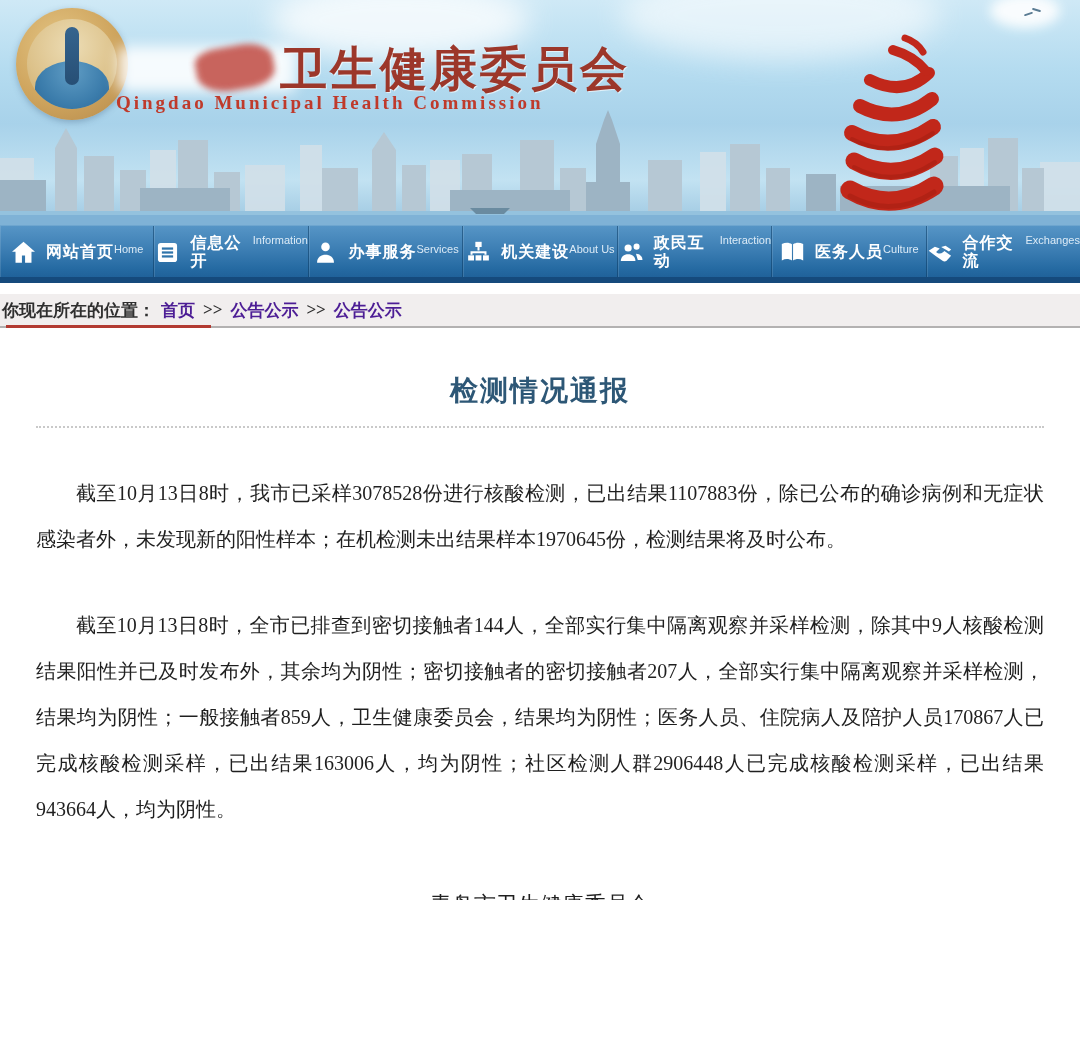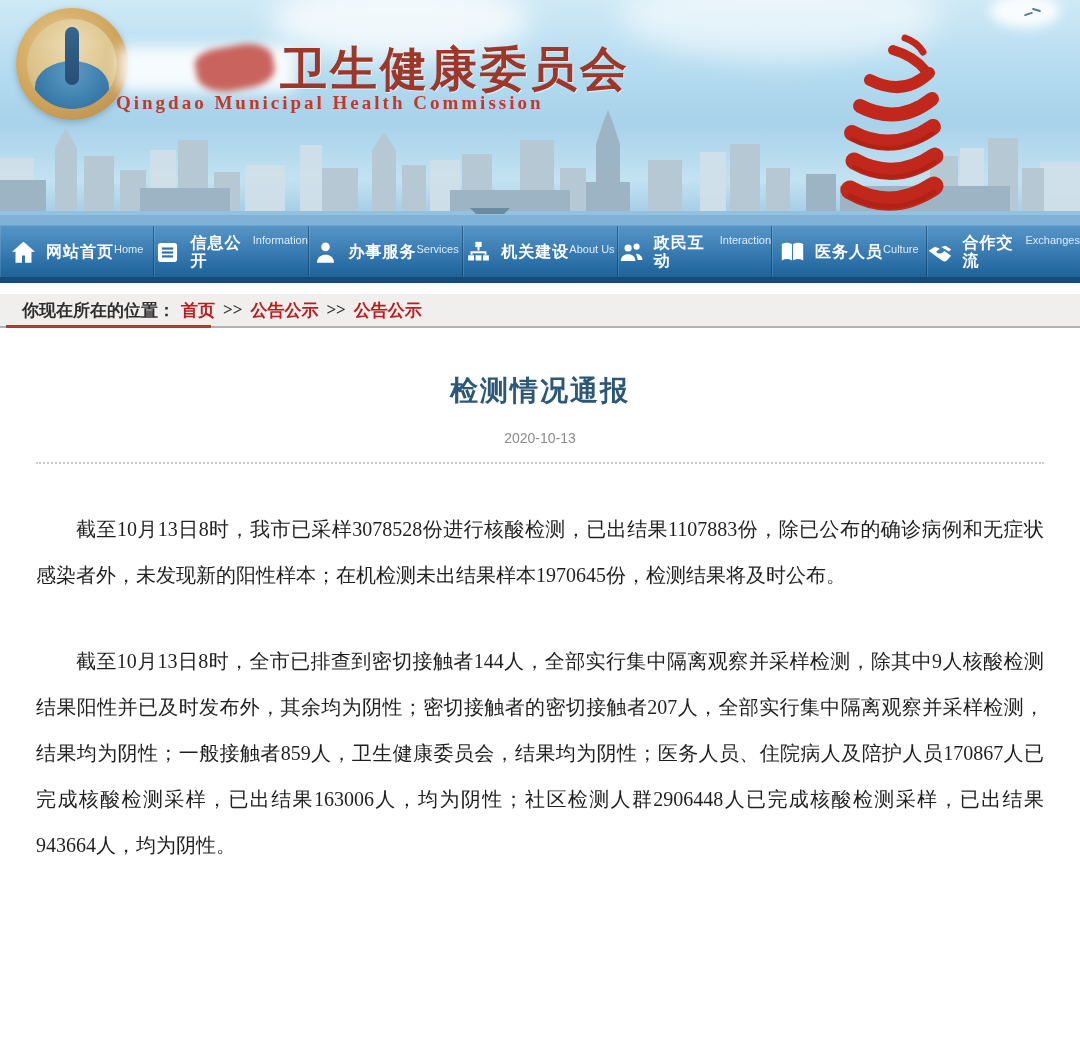--- a/index.html
+++ b/index.html
@@ -73,7 +73,7 @@
   .crumb-gap { height:11px; background:#ffffff; }
   .breadcrumb {
     position:relative; height:34px; background:#f1eeee; border-bottom:2px solid #b3b1b1;
-    display:flex; align-items:center; padding-left:22px;
+    display:flex; align-items:center; padding-left:2px;
     font-family:"Liberation Serif","DejaVu Serif",serif; font-size:17px; font-weight:bold; color:#2f2f2f;
   }
   .breadcrumb .redline { position:absolute; left:6px; bottom:-2px; width:205px; height:3px; background:#b23a31; }

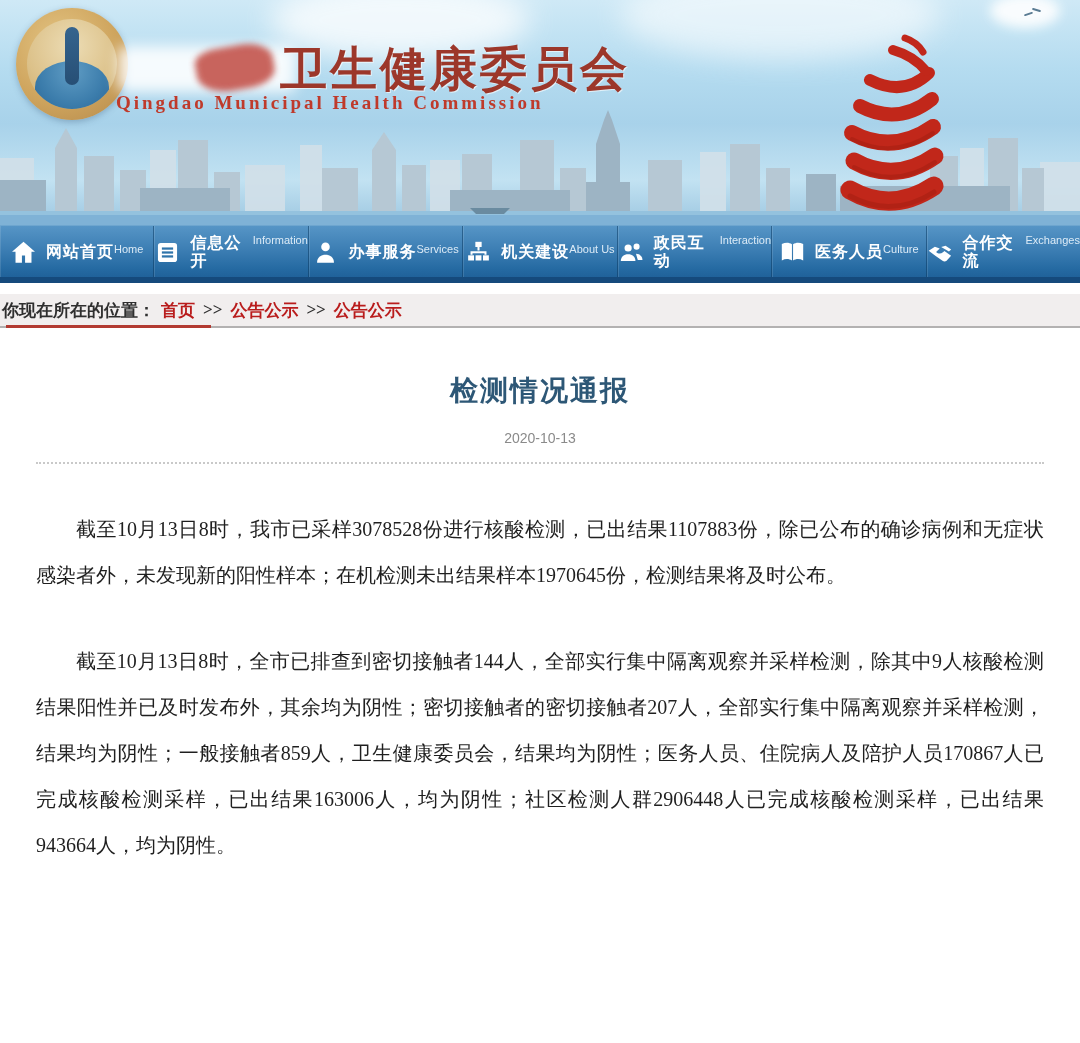--- a/index.html
+++ b/index.html
@@ -77,7 +77,7 @@
     font-family:"Liberation Serif","DejaVu Serif",serif; font-size:17px; font-weight:bold; color:#2f2f2f;
   }
   .breadcrumb .redline { position:absolute; left:6px; bottom:-2px; width:205px; height:3px; background:#b23a31; }
-  .crumb-link { color:#b91c1c; text-decoration:none; cursor:pointer; margin:0 6px; }
+  .crumb-link { color:#4c1d95; text-decoration:none; cursor:pointer; margin:0 6px; }
   .crumb-sep { color:#2f2f2f; margin:0 2px; }
 
   

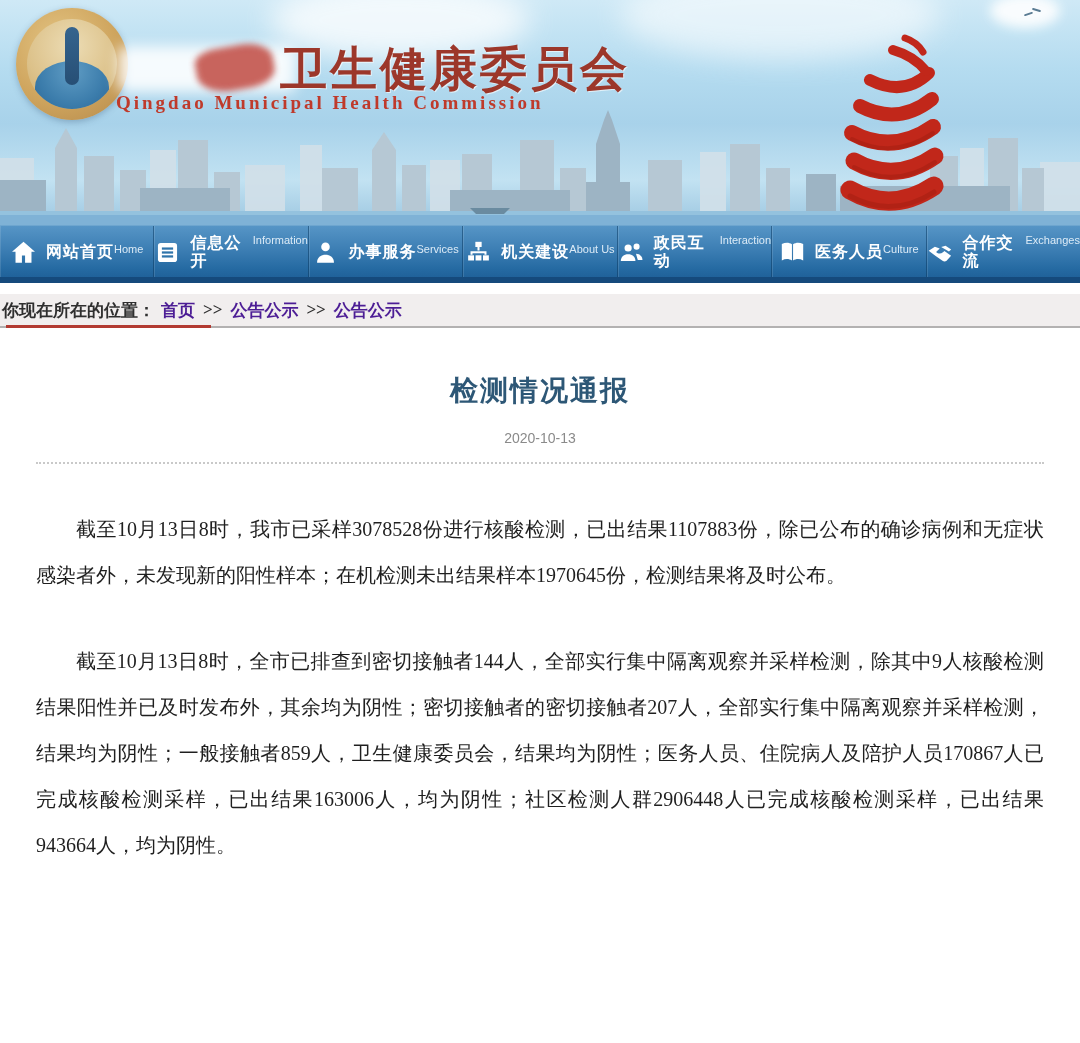--- a/index.html
+++ b/index.html
@@ -302,7 +302,6 @@
 
   <div class="article">
     <div class="article-title">检测情况通报</div>
-    <div class="article-date">2020-10-13</div>
     <div class="dotted-sep"></div>
 
     <p class="body-text p1">截至10月13日8时，我市已采样3078528份进行核酸检测，已出结果1107883份，除已公布的确诊病例和无症状感染者外，未发现新的阳性样本；在机检测未出结果样本1970645份，检测结果将及时公布。</p>

